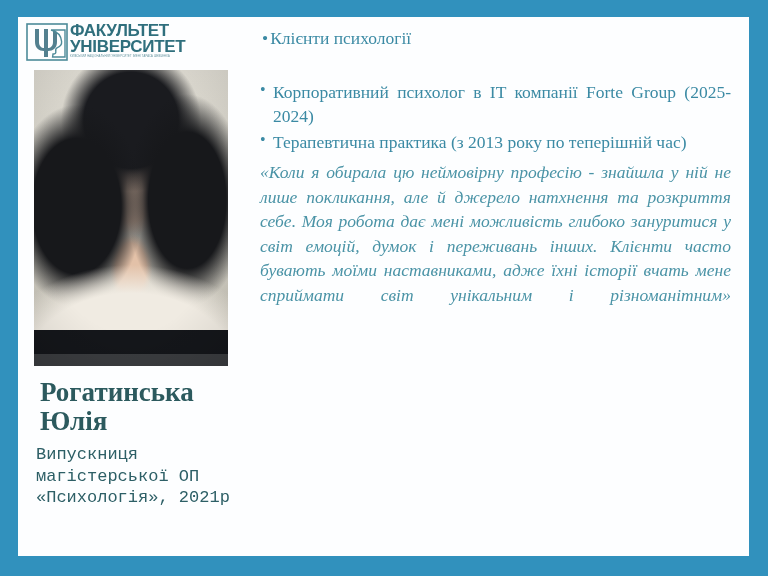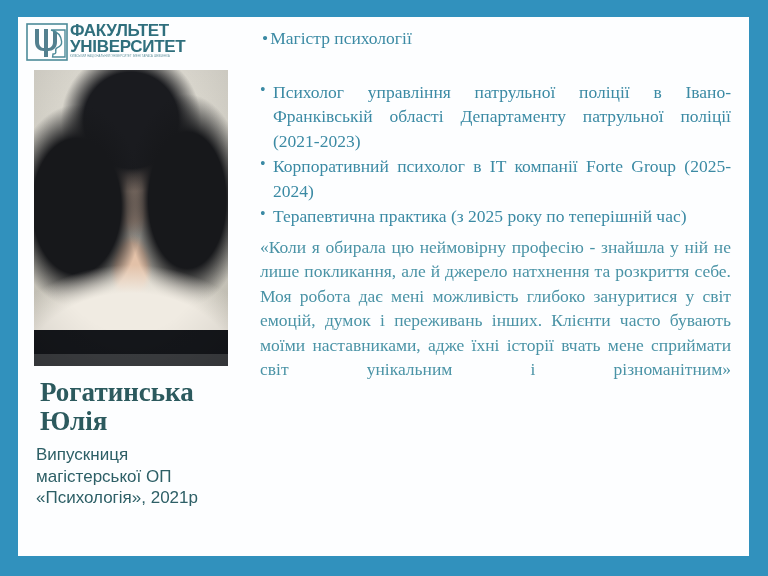--- a/index.html
+++ b/index.html
@@ -231,7 +231,7 @@
     <div id="right-col">
 
       <div class="lead-bullet">
-        <span class="dot">•</span><span>Магістр психології</span>
+        <span class="dot">•</span><span>Клієнти психології</span>
       </div>
 
       <ul class="items">

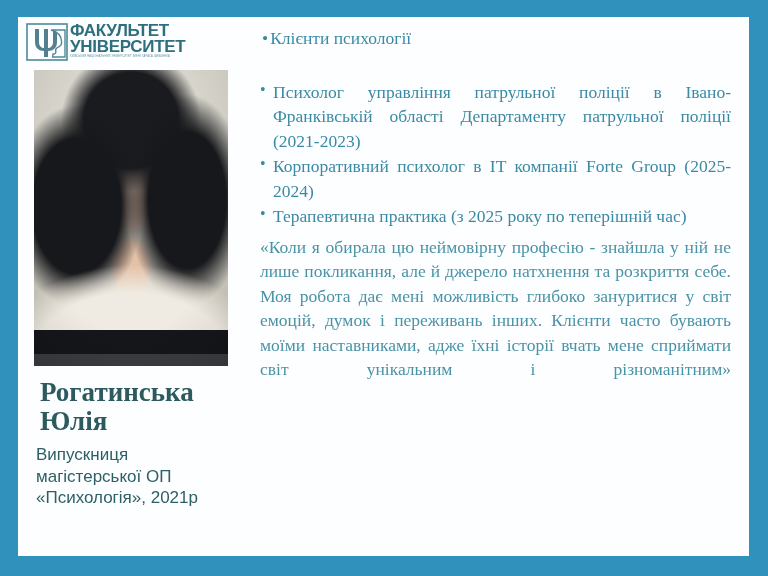--- a/index.html
+++ b/index.html
@@ -235,7 +235,6 @@
       </div>
 
       <ul class="items">
-        <li>Психолог управління патрульної поліції в Івано-Франківській області Департаменту патрульної поліції (2021-2023)</li>
         <li>Корпоративний психолог в IT компанії Forte Group (2025-2024)</li>
         <li>Терапевтична практика (з 2025 року по теперішній час)</li>
       </ul>

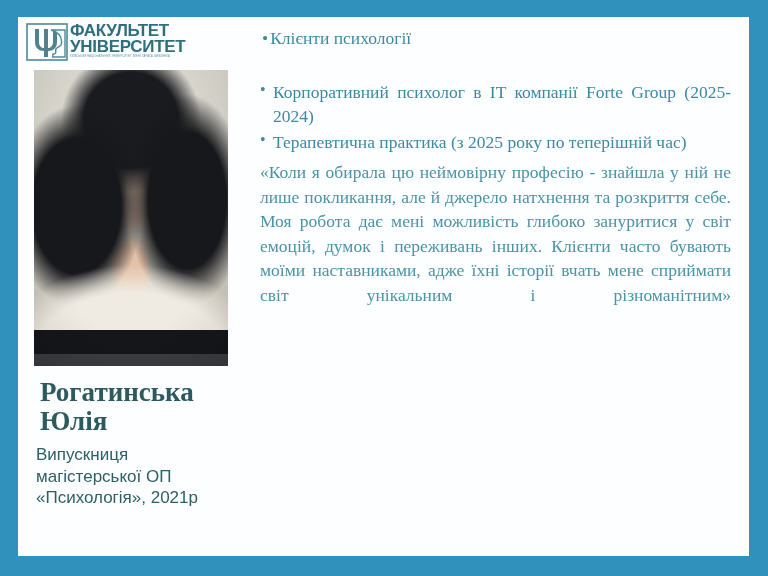--- a/index.html
+++ b/index.html
@@ -236,7 +236,7 @@
 
       <ul class="items">
         <li>Корпоративний психолог в IT компанії Forte Group (2025-2024)</li>
-        <li>Терапевтична практика (з 2025 року по теперішній час)</li>
+        <li>Терапевтична практика (з 2013 року по теперішній час)</li>
       </ul>
 
       <div id="quote">«Коли я обирала цю неймовірну професію - знайшла у ній не лише покликання, але й джерело натхнення та розкриття себе. Моя робота дає мені можливість глибоко зануритися у світ емоцій, думок і переживань інших. Клієнти часто бувають моїми наставниками, адже їхні історії вчать мене сприймати світ унікальним і різноманітним»</div>

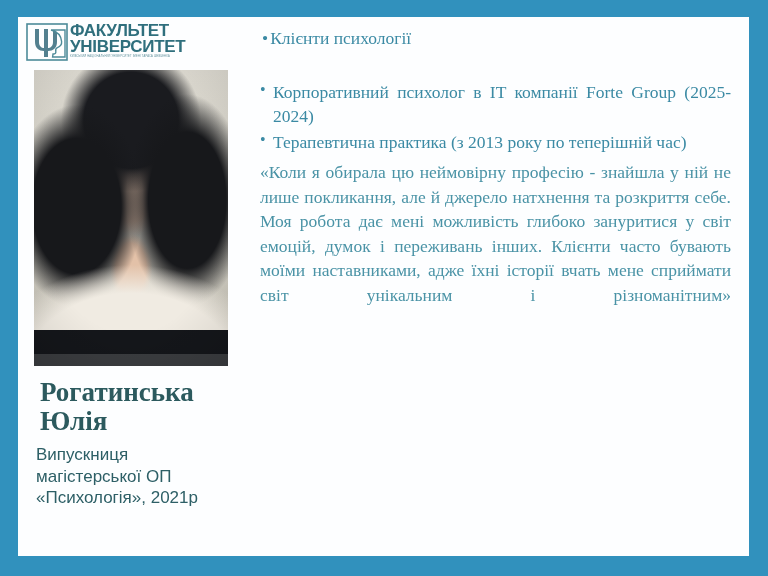--- a/index.html
+++ b/index.html
@@ -182,6 +182,7 @@
   #quote {
     margin: 6px 0 0 4px;
     font-family: "Liberation Serif", "DejaVu Serif", serif;
+    font-style: italic;
     font-size: 17.5px;
     line-height: 1.40;
     color: #4a93a6;

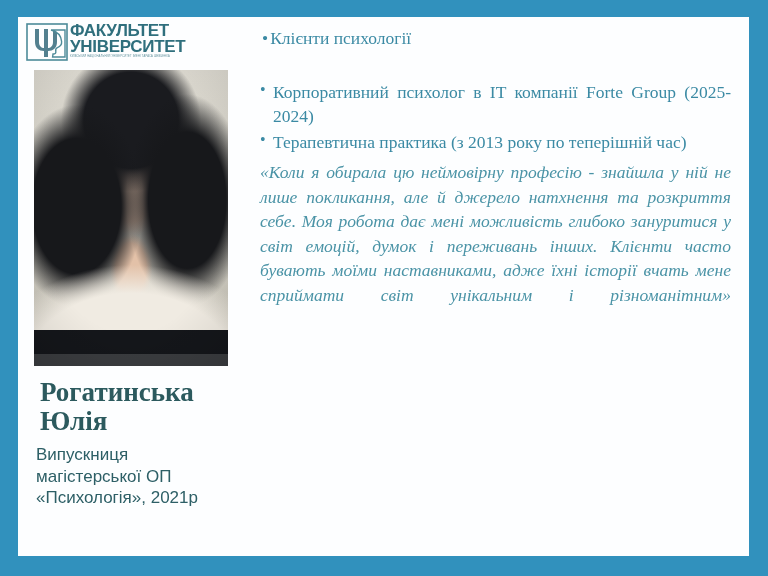--- a/index.html
+++ b/index.html
@@ -131,7 +131,7 @@
   }
   #subtitle {
     margin: 9px 0 0 12px;
-    font-family: Liberation Sans, sans-serif;
+    font-family: Liberation Mono, monospace;
     font-size: 17px;
     line-height: 1.26;
     color: #2d5f66;

